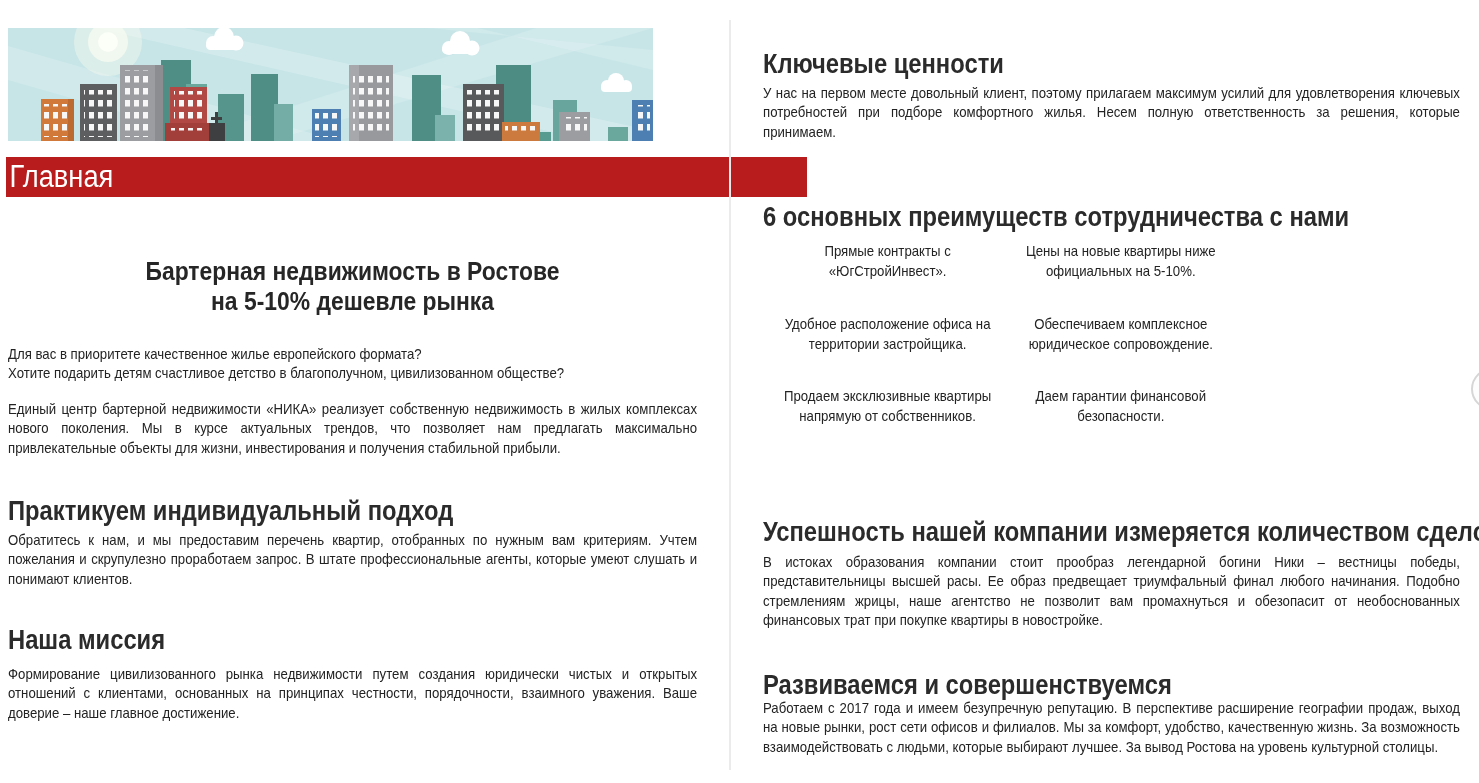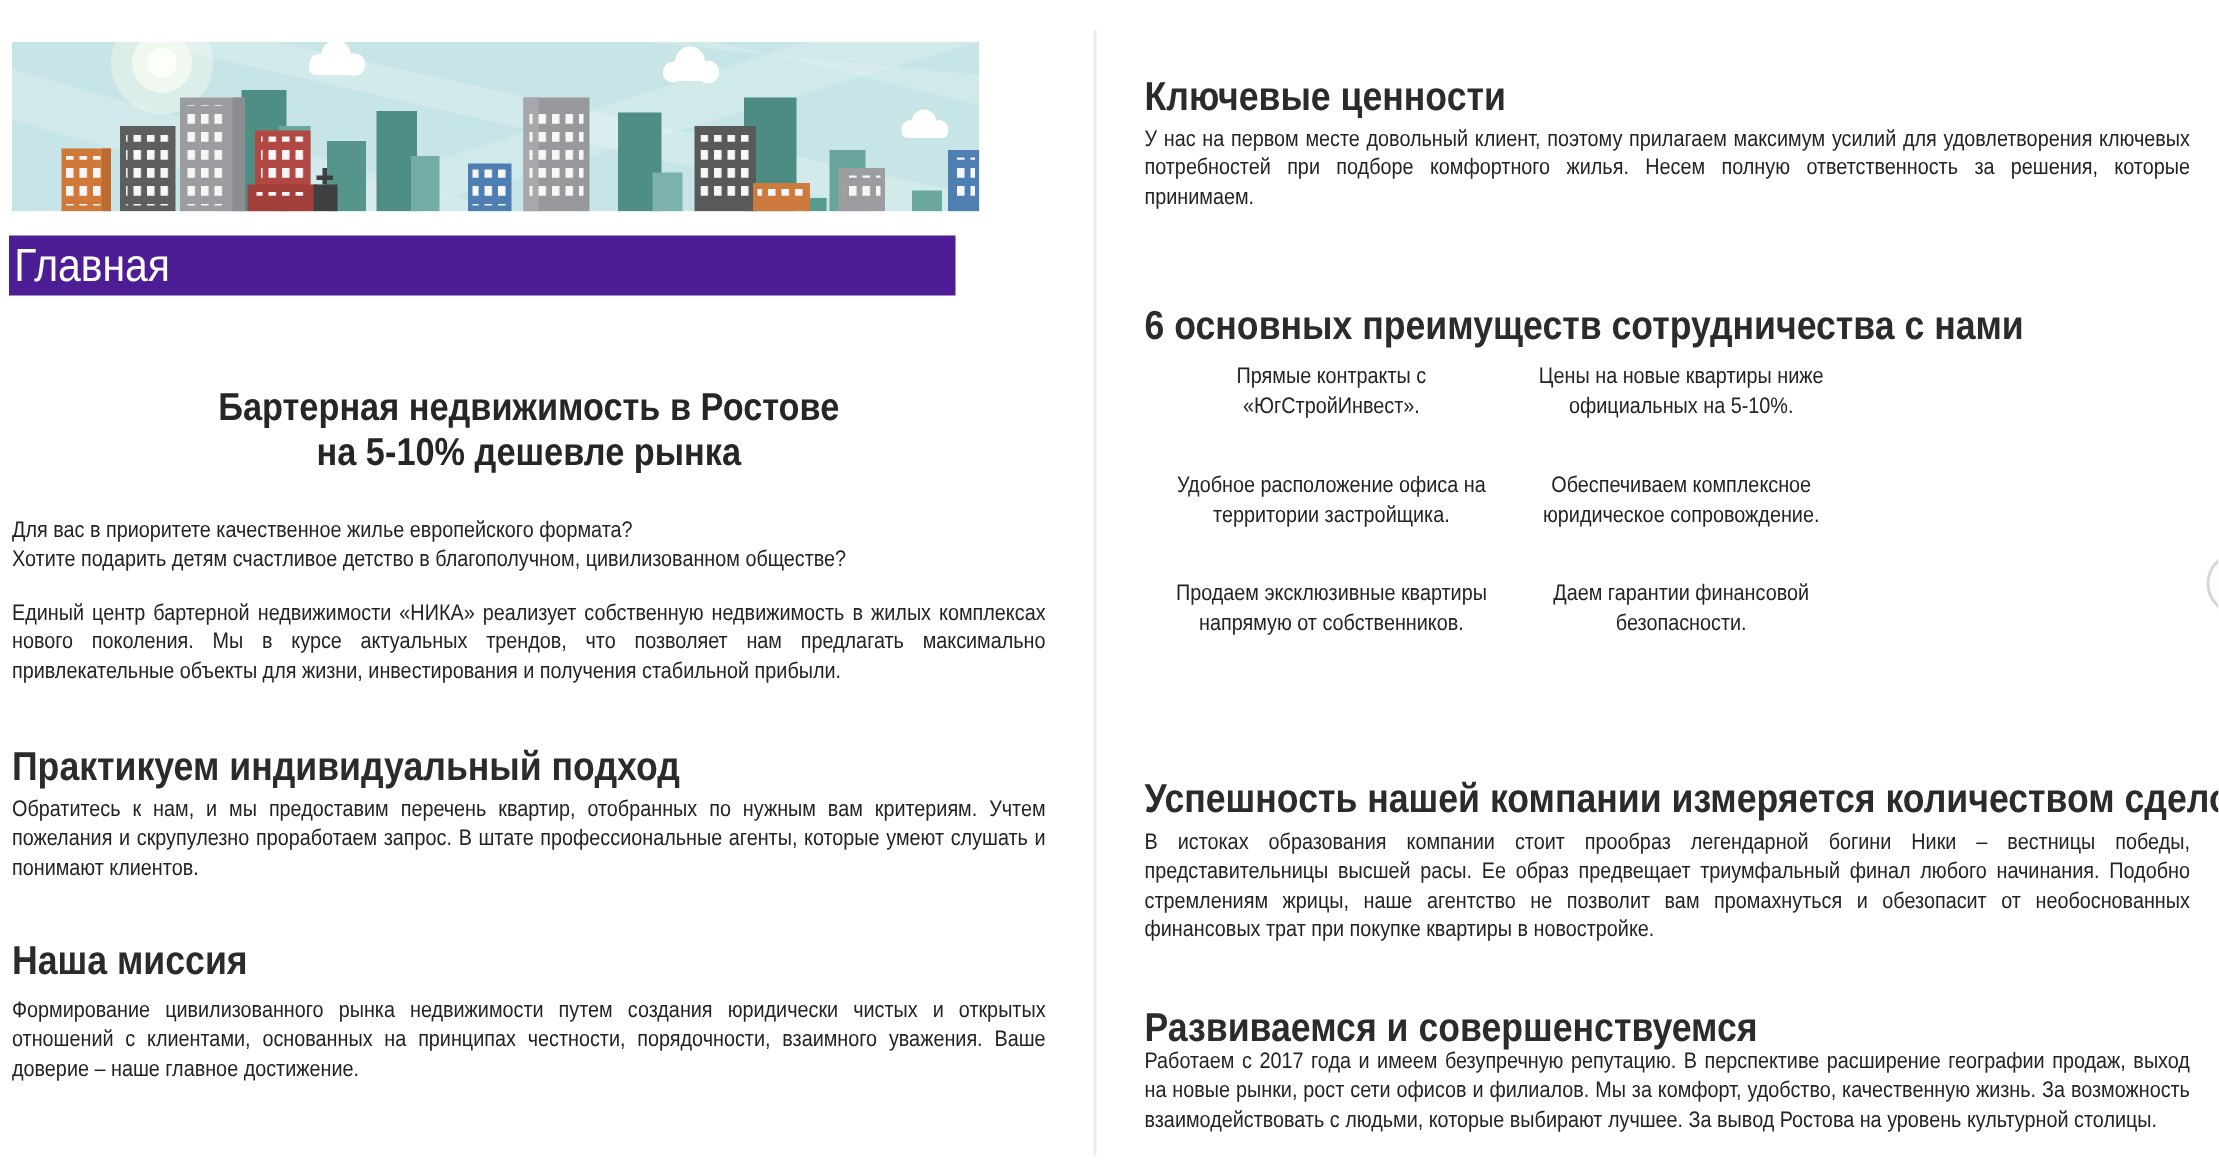--- a/index.html
+++ b/index.html
@@ -13,7 +13,7 @@
   .banner{position:absolute;left:8px;top:28px;width:645px;height:113px;overflow:hidden;}
   .banner svg{display:block;}
 
-  .navbar{position:absolute;left:6px;top:157px;width:631px;height:40px;background:#4c1d95;}
+  .navbar{position:absolute;left:6px;top:157px;width:801px;height:40px;background:#b91c1c;}
   .navbar .nav-title{display:block;padding-left:4px;font-size:31px;line-height:40px;color:#ffffff;
                      white-space:nowrap;}
 

